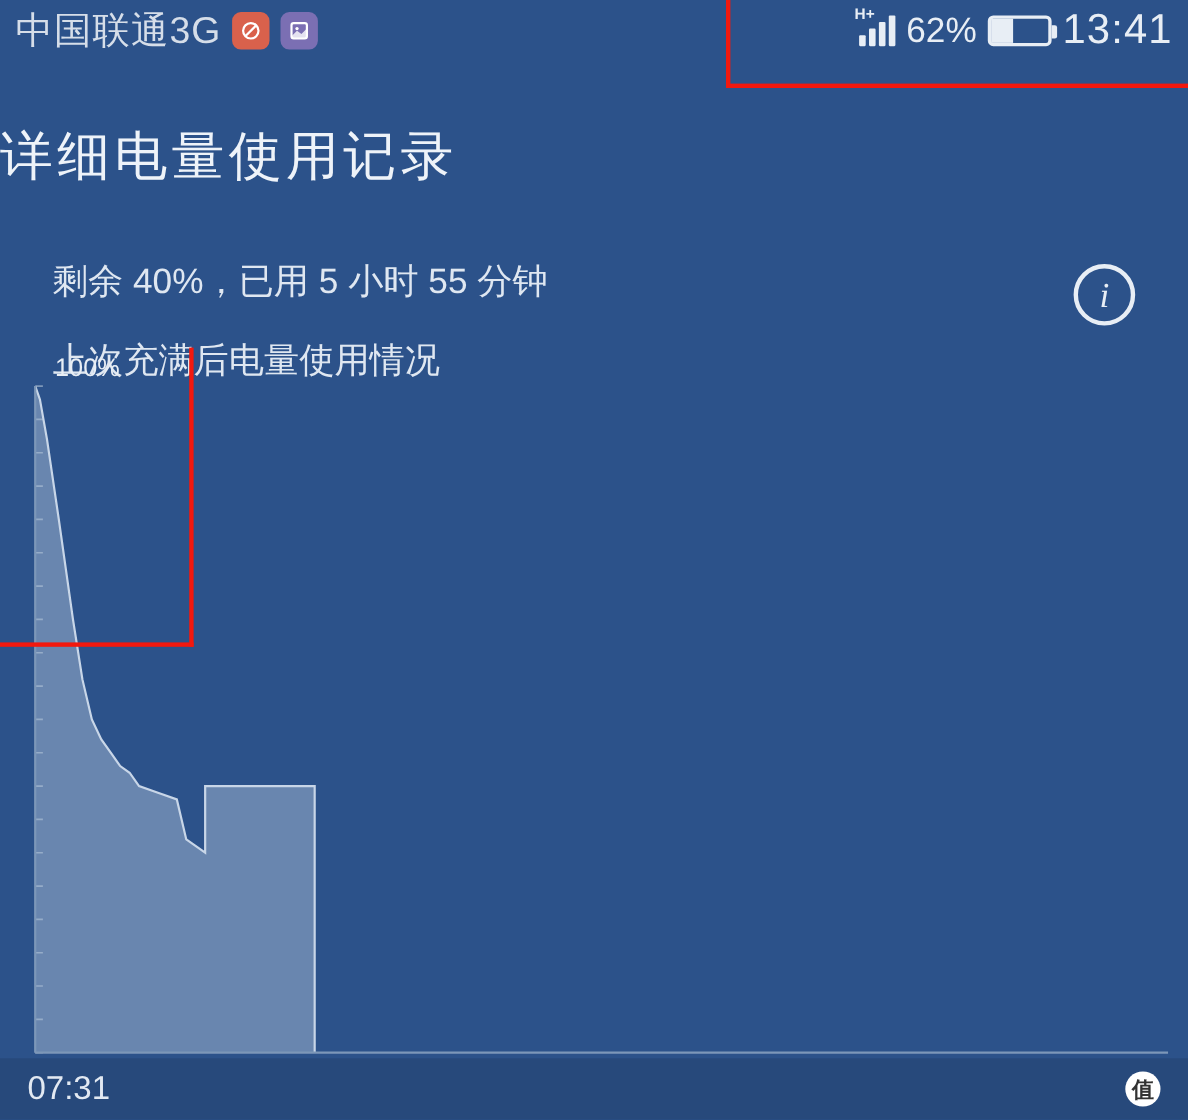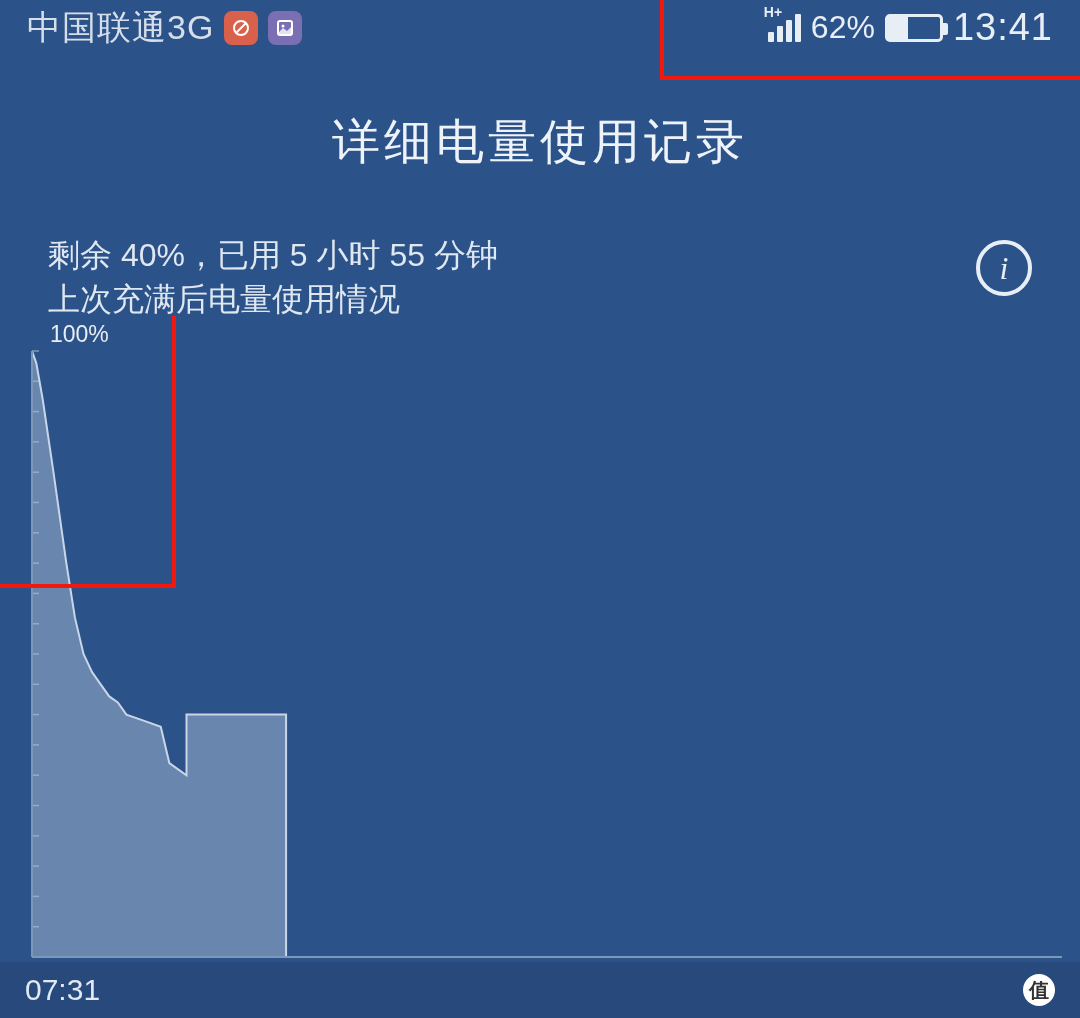--- a/index.html
+++ b/index.html
@@ -19,7 +19,7 @@
       justify-content: space-between;
       align-items: center;
       height: 55px;
-      padding: 0 27px;
+      padding: 0 14px;
       font-size: 32px;
     }
     .status-left { display: flex; align-items: center; gap: 10px; }

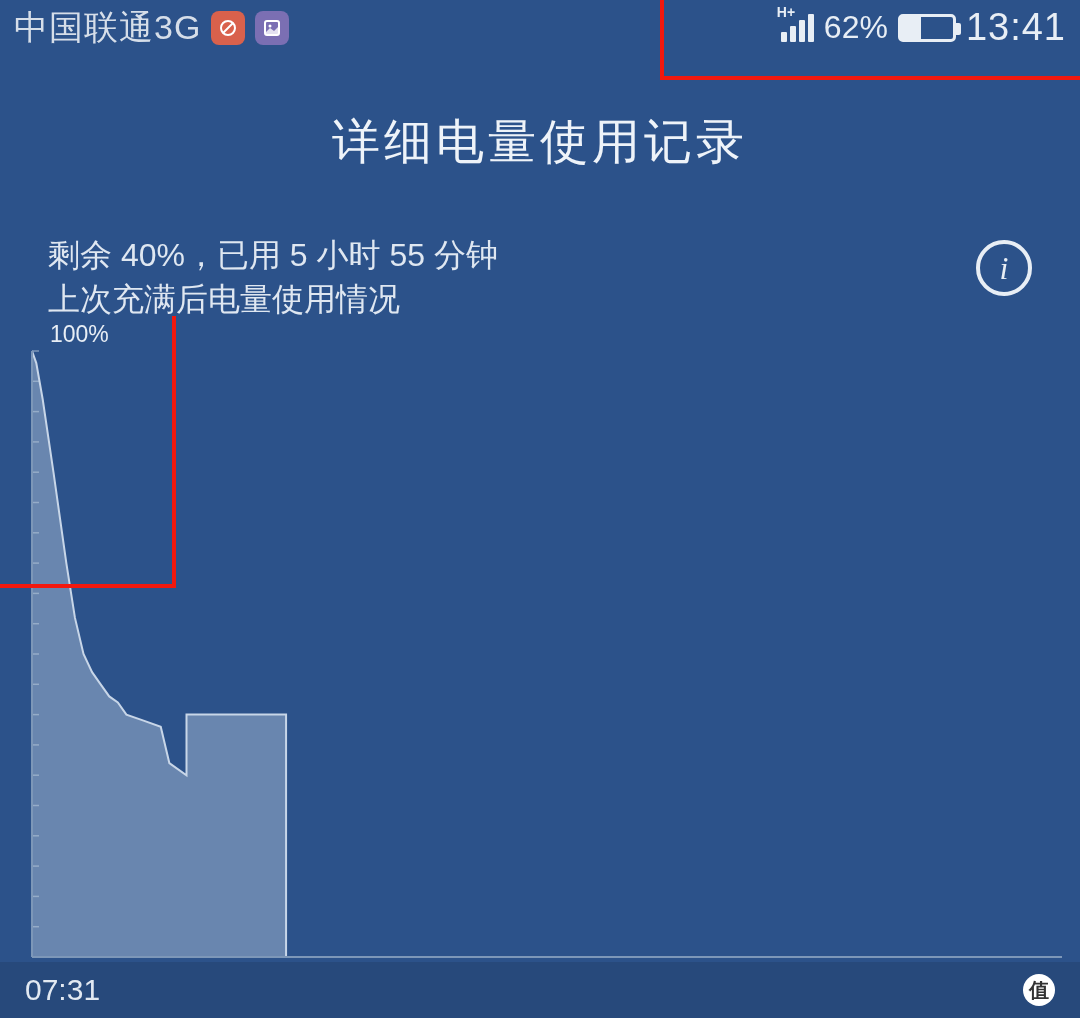--- a/index.html
+++ b/index.html
@@ -64,7 +64,7 @@
 
     
     .page-title {
-      text-align: center;
+      text-align: left;
       font-size: 48px;
       font-weight: 500;
       letter-spacing: 4px;

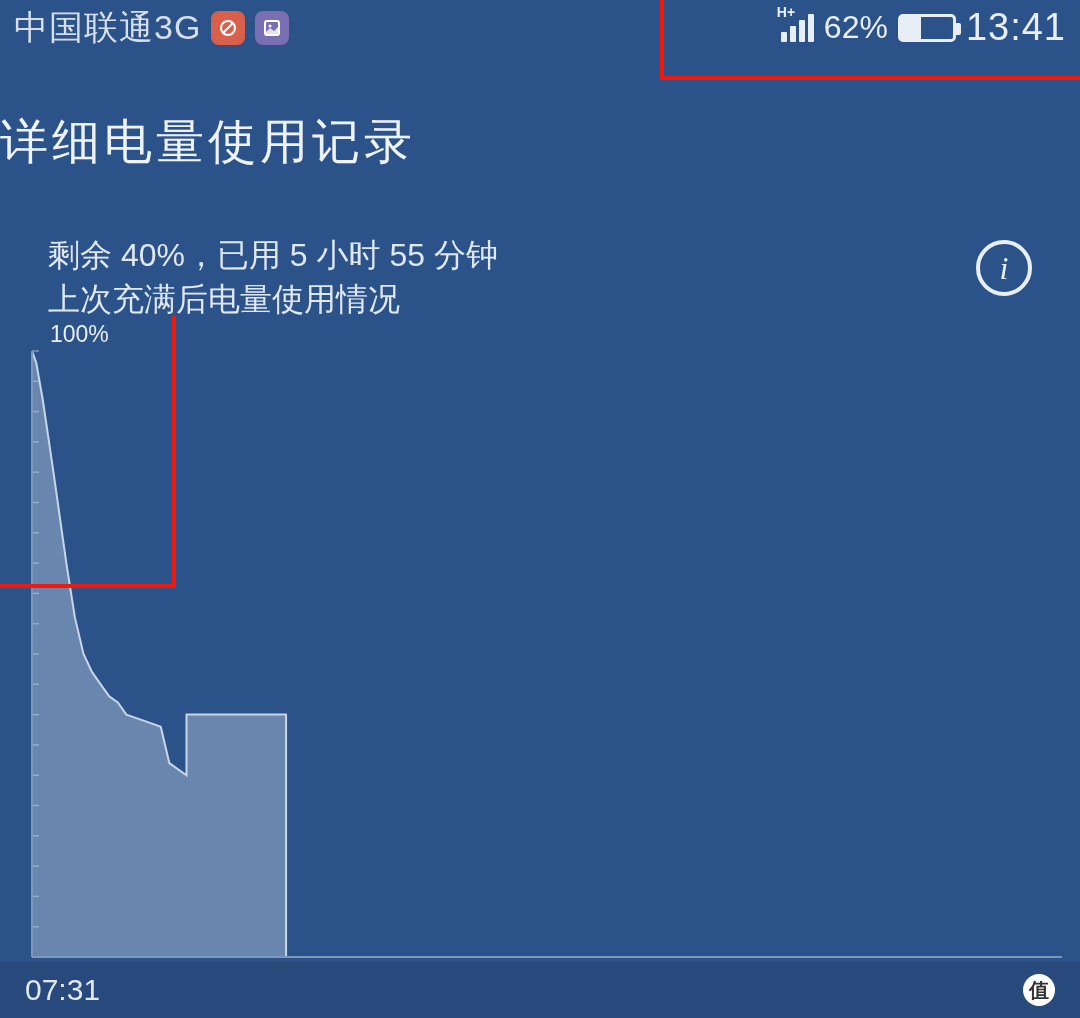--- a/index.html
+++ b/index.html
@@ -77,7 +77,7 @@
       display: flex; justify-content: space-between; align-items: flex-start;
       padding: 60px 48px 0 48px;
     }
-    .summary-texts { display: flex; flex-direction: column; gap: 0; }
+    .summary-texts { display: flex; flex-direction: column; gap: 28px; }
     .summary { font-size: 32px; color: #dfe7f1; }
     .subheading { font-size: 32px; color: #dfe7f1; }
     .info-button {

